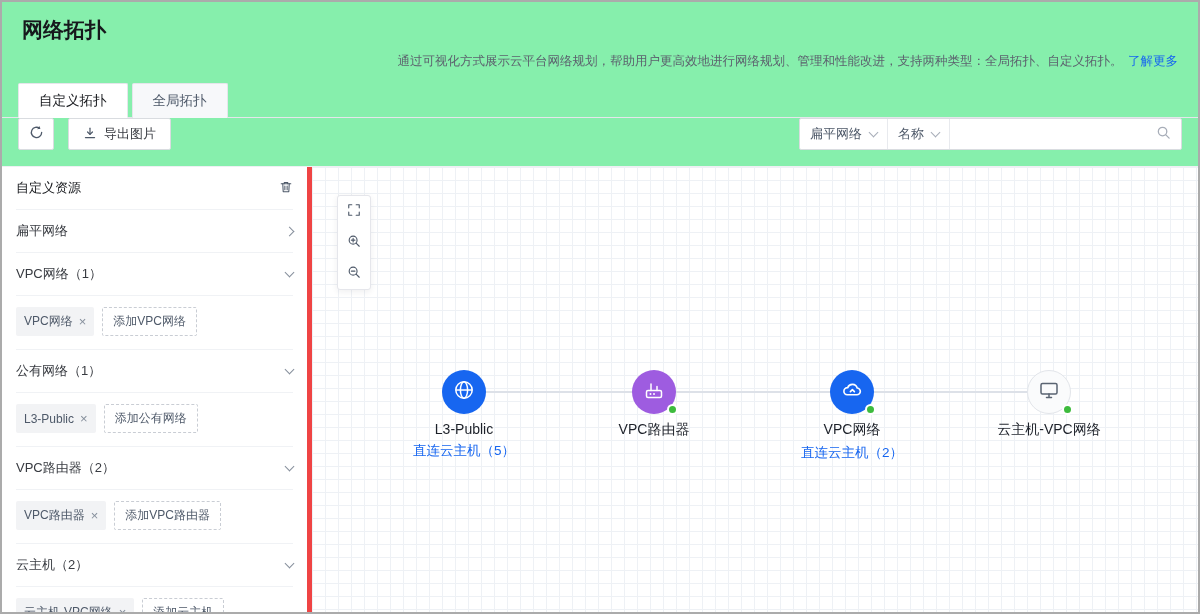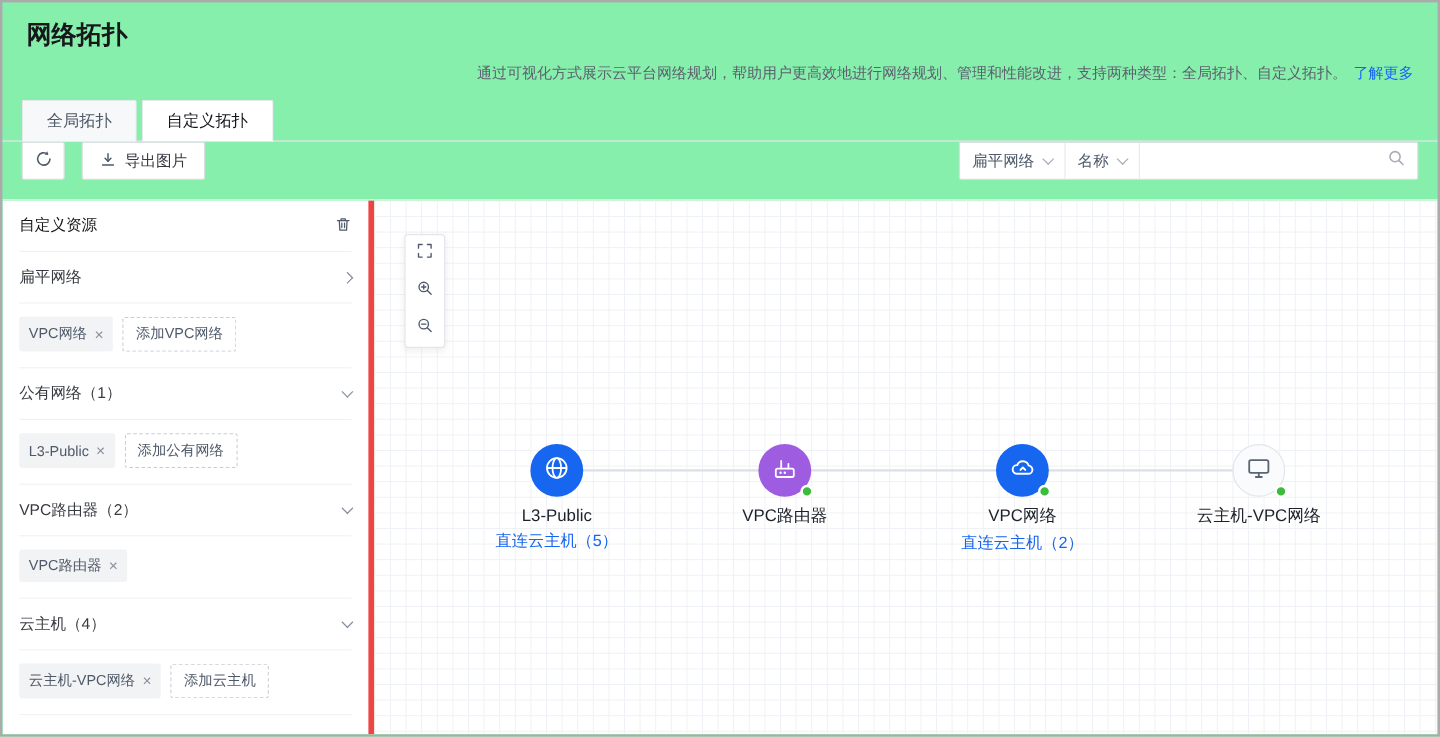--- a/index.html
+++ b/index.html
@@ -100,8 +100,8 @@
   </div>
 
   <div class="tabbar">
+    <div class="tab active">自定义拓扑</div>
     <div class="tab">全局拓扑</div>
-    <div class="tab active">自定义拓扑</div>
   </div>
 
   <div class="toolbar">

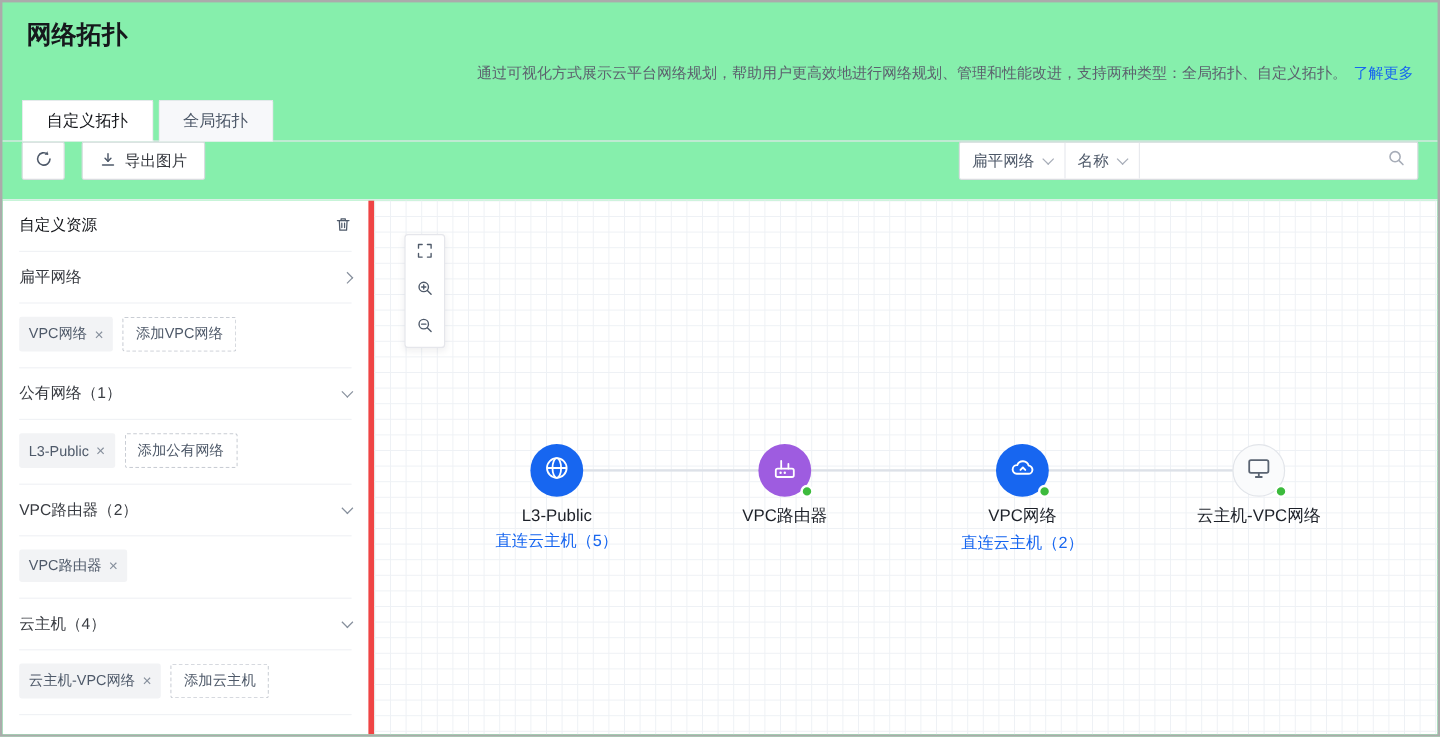--- a/index.html
+++ b/index.html
@@ -167,6 +167,10 @@
         <span class="chev right dark"></span>
       </div>
 
+      <div class="side-row">
+        <span class="group-label">VPC网络（1）</span>
+        <span class="chev dark"></span>
+      </div>
       <div class="tags-row">
         <span class="tag">
           <span>VPC网络</span>

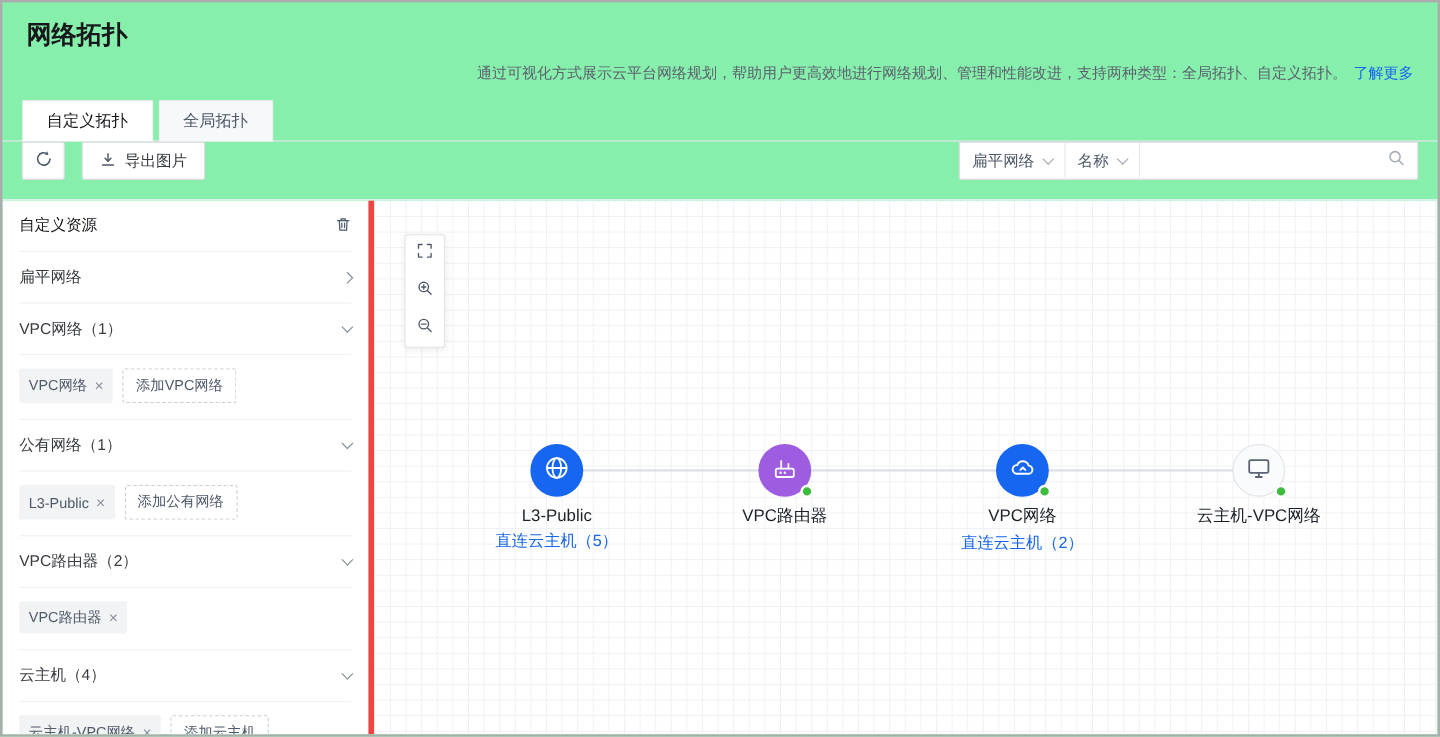--- a/index.html
+++ b/index.html
@@ -200,6 +200,7 @@
           <span>VPC路由器</span>
           <span class="tag-close">×</span>
         </span>
+        <button class="add-btn">添加VPC路由器</button>
       </div>
 
       <div class="side-row">

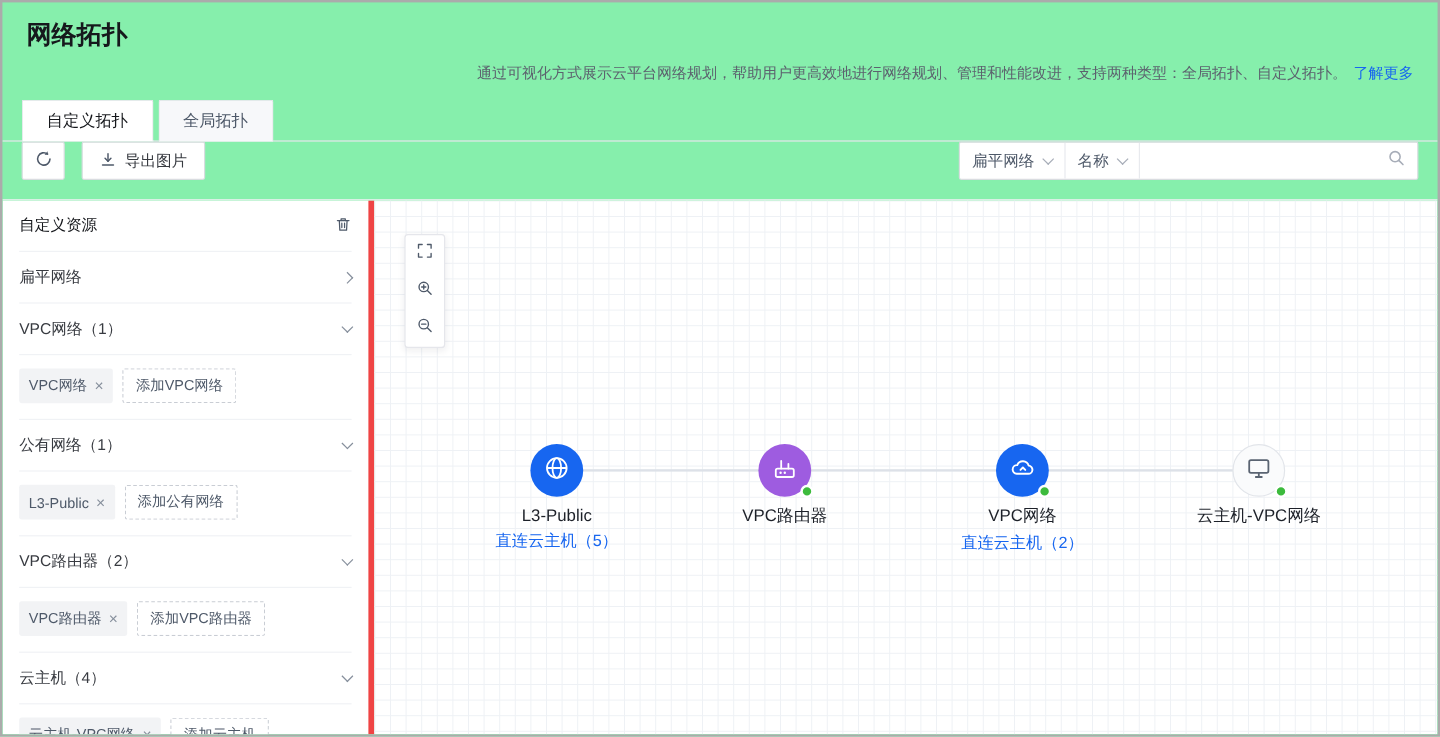--- a/index.html
+++ b/index.html
@@ -204,7 +204,7 @@
       </div>
 
       <div class="side-row">
-        <span class="group-label">云主机（4）</span>
+        <span class="group-label">云主机（2）</span>
         <span class="chev dark"></span>
       </div>
       <div class="tags-row">

